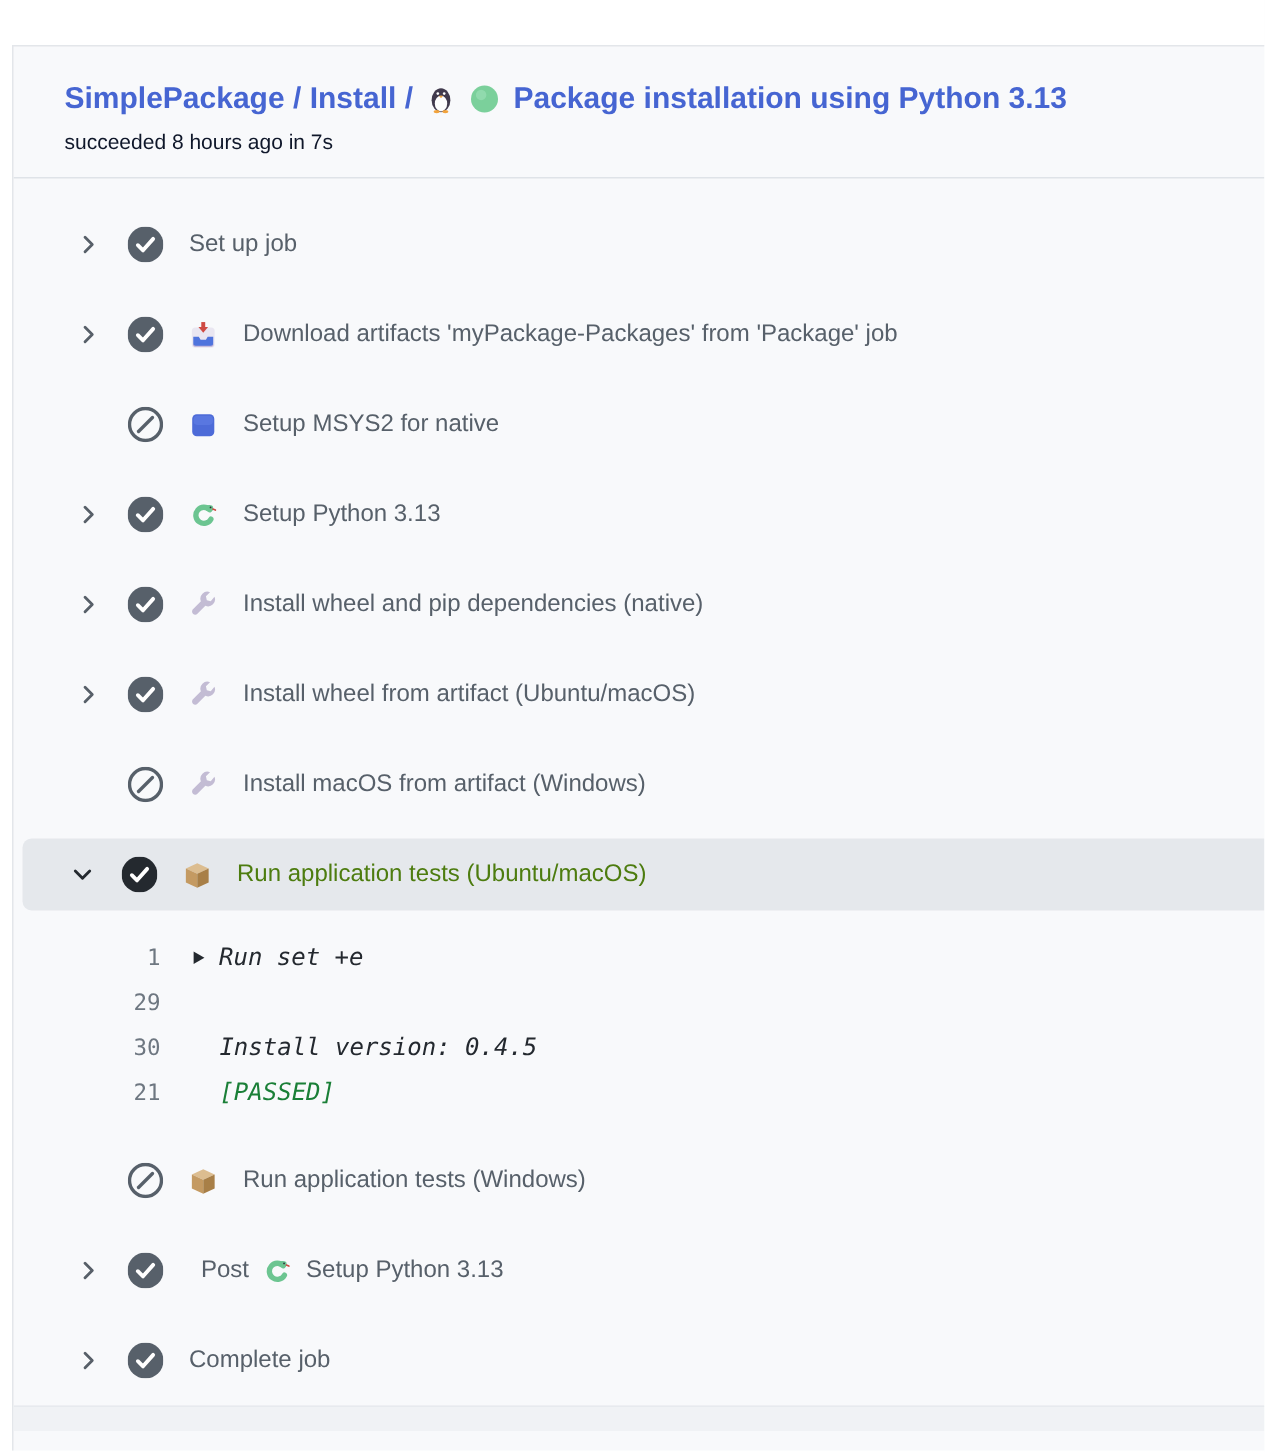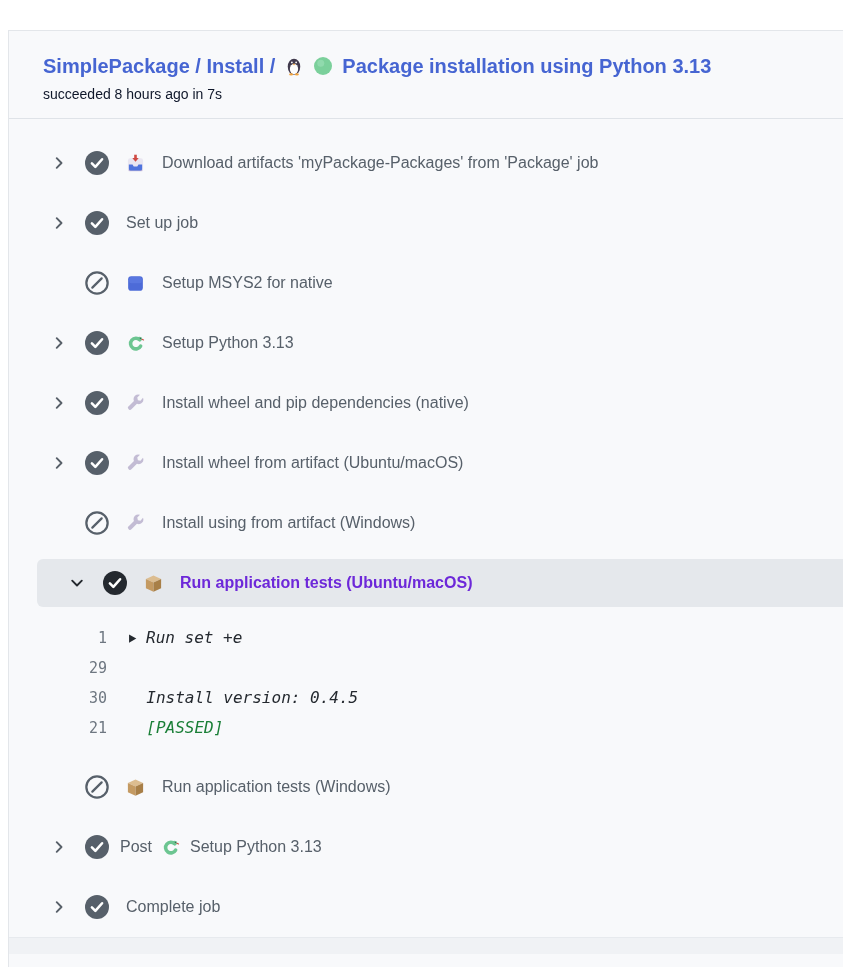--- a/index.html
+++ b/index.html
@@ -134,27 +134,27 @@
           </svg>
         </span>
 
+    <span class="label">Set up job</span>
+  </div>
+
+  <div class="step">
+    <span class="chev">
+          <svg>
+            <use href="#sym-chevron-right"></use>
+          </svg>
+        </span>
+    <span class="status">
+          <svg>
+            <use href="#sym-check-circle"></use>
+          </svg>
+        </span>
+
     <span class="emoji-icon">
           <svg>
             <use href="#sym-inbox"></use>
           </svg>
         </span>
     <span class="label">Download artifacts 'myPackage-Packages' from 'Package' job</span>
-  </div>
-
-  <div class="step">
-    <span class="chev">
-          <svg>
-            <use href="#sym-chevron-right"></use>
-          </svg>
-        </span>
-    <span class="status">
-          <svg>
-            <use href="#sym-check-circle"></use>
-          </svg>
-        </span>
-
-    <span class="label">Set up job</span>
   </div>
 
   <div class="step">

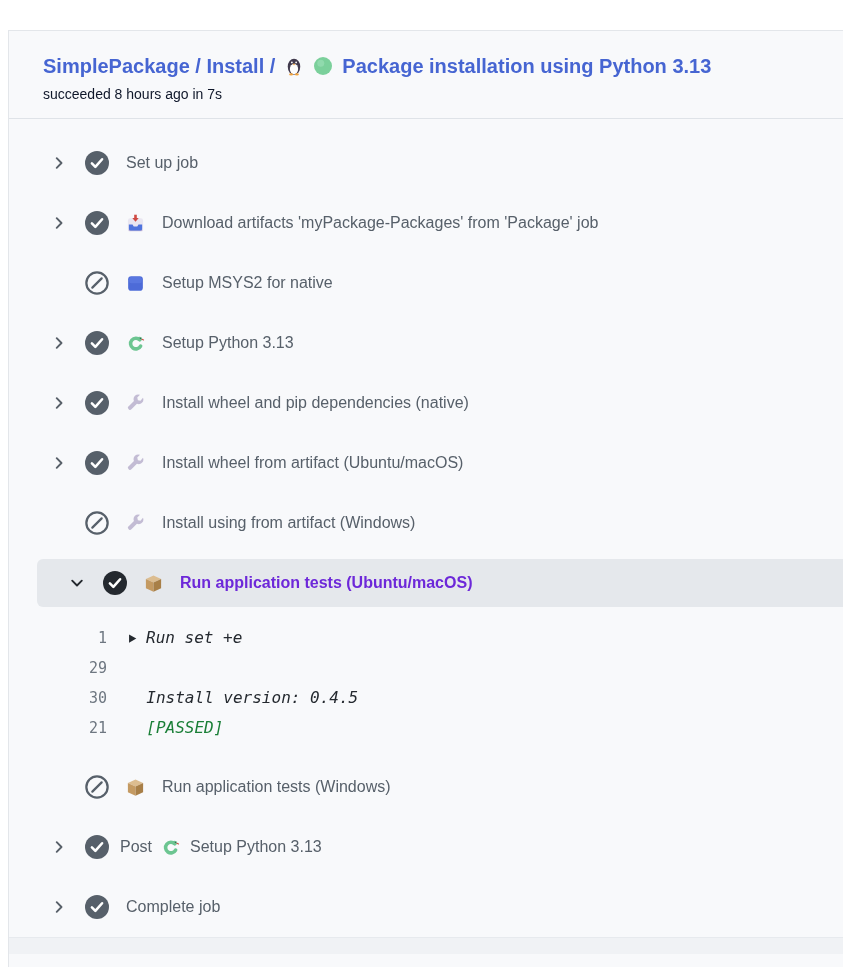--- a/index.html
+++ b/index.html
@@ -254,7 +254,7 @@
             <use href="#sym-wrench"></use>
           </svg>
         </span>
-    <span class="label">Install using from artifact (Windows)</span>
+    <span class="label">Install macOS from artifact (Windows)</span>
   </div>
 
   <div class="step expanded">

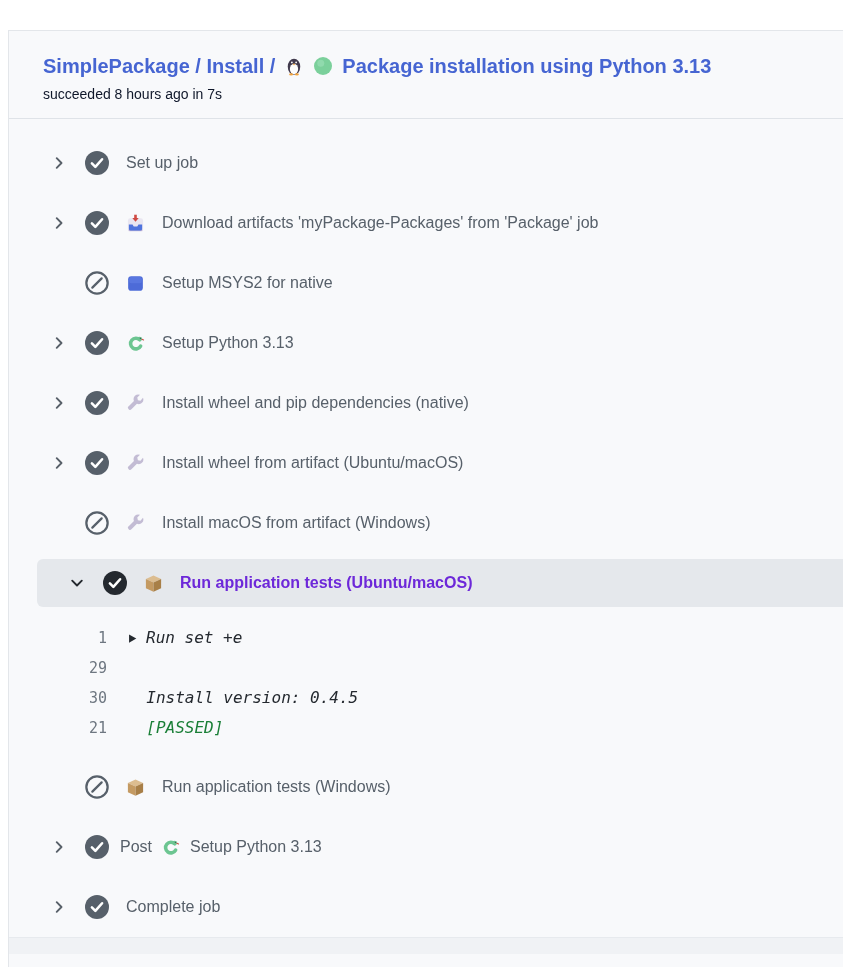--- a/index.html
+++ b/index.html
@@ -29,8 +29,8 @@
   .prefix + .emoji-icon{margin-left:9px;}
   .mid-icon .label{margin-left:10px;}
   
-  .step.expanded{height:48px;margin:6px 0 0 28px;background:var(--selbg,#e5e8ec);
-                 border-radius:6px 0 0 6px;color:#6d28d9;font-weight:bold;}
+  .step.expanded{height:48px;margin:6px 0 0 6px;background:var(--selbg,#e5e8ec);
+                 border-radius:6px 0 0 6px;color:#4d7c0f;}
   .step.expanded .chev{margin-left:32px;color:#24292f;}
   .step.expanded .status{color:#24292f;}
   

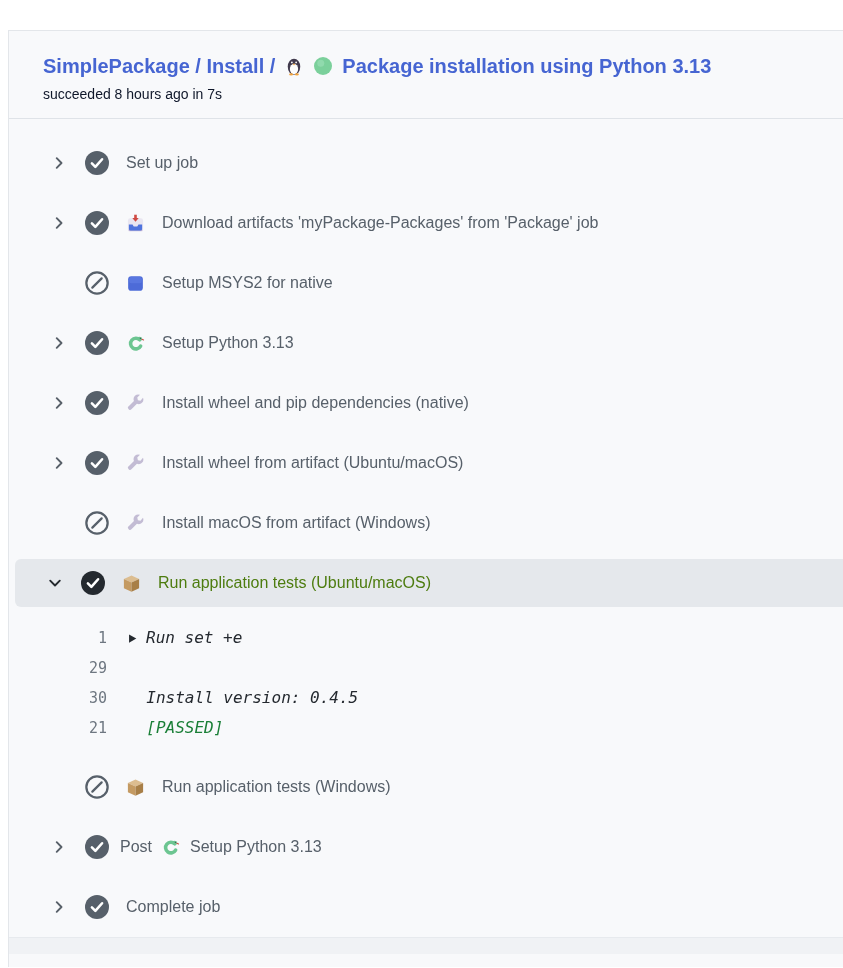--- a/index.html
+++ b/index.html
@@ -25,7 +25,7 @@
   .emoji-icon svg{width:19px;height:19px;}
   .status + .emoji-icon{margin-left:17px;}
   .label{margin-left:17px;white-space:nowrap;}
-  .prefix{margin-left:11px;}
+  .prefix{margin-left:25px;}
   .prefix + .emoji-icon{margin-left:9px;}
   .mid-icon .label{margin-left:10px;}
   

